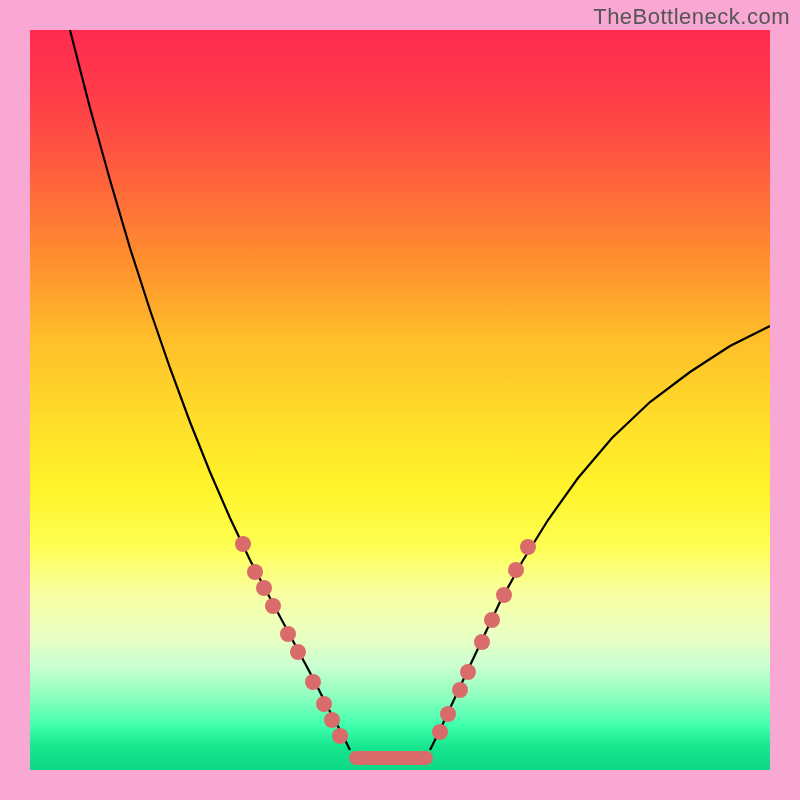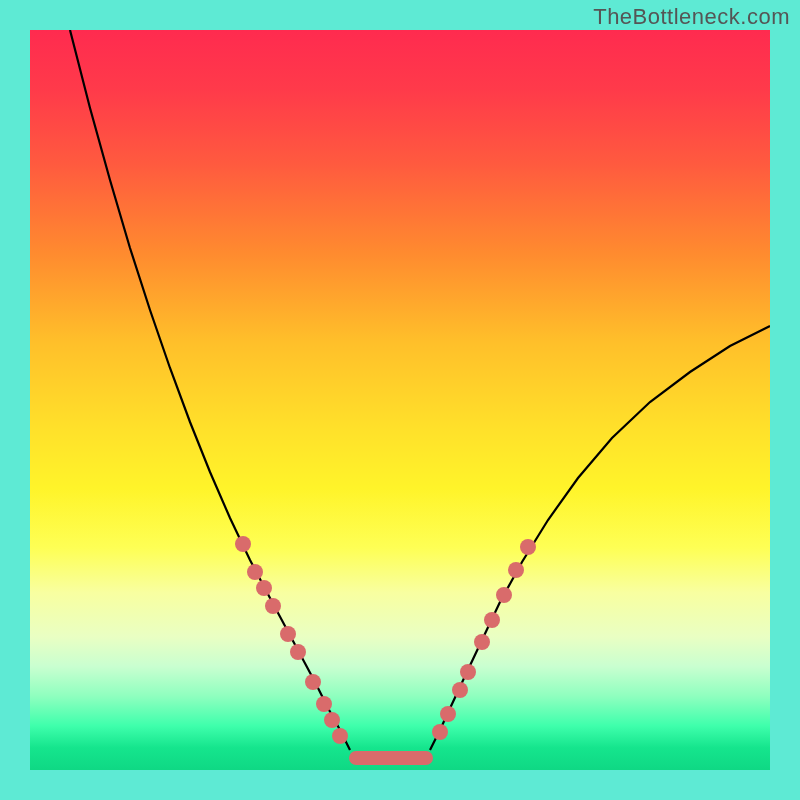--- a/index.html
+++ b/index.html
@@ -17,7 +17,7 @@
     left: 0;
     width: 800px;
     height: 800px;
-    background: #5eead4;
+    background: #f9a8d4;
   }
   .plot {
     position: absolute;

